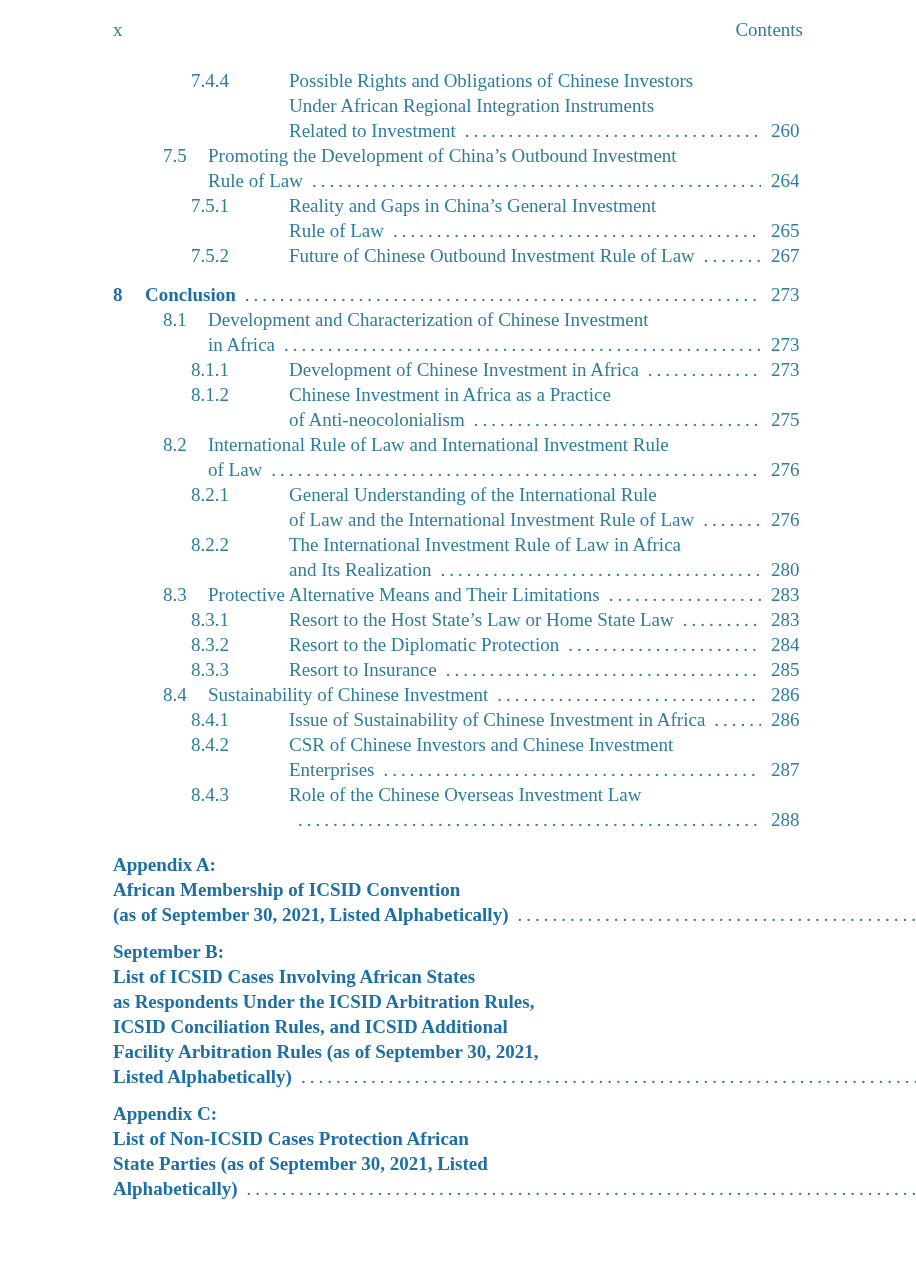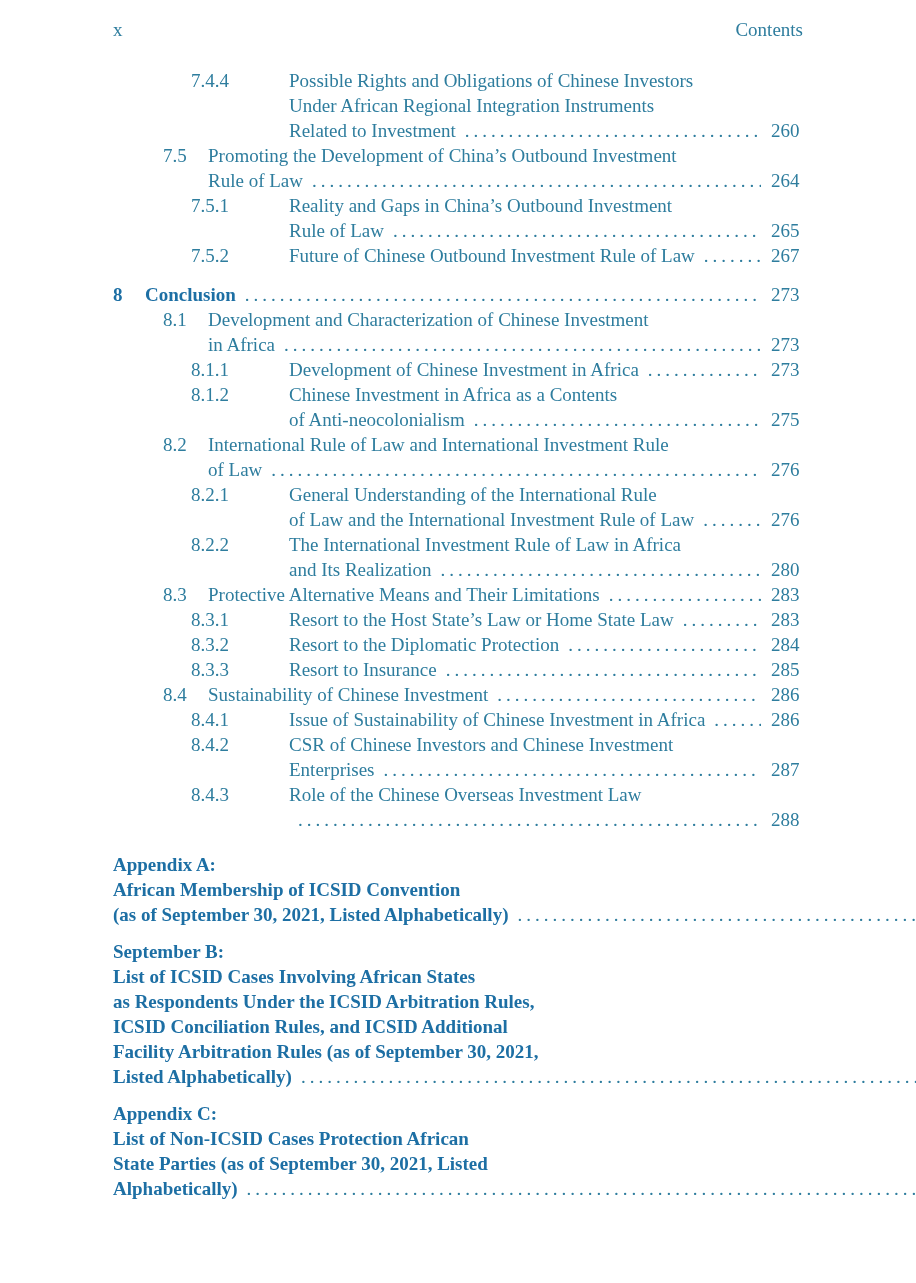--- a/index.html
+++ b/index.html
@@ -105,7 +105,7 @@
       <div class="entry level-subsection">
         <span class="num">7.5.1</span>
         <div class="body">
-          <div class="line">Reality and Gaps in China’s Outbound Investment</div>
+          <div class="line">Reality and Gaps in China’s General Investment</div>
           <div class="line last">
             <span class="text">Rule of Law</span>
             <span class="dots"></span>

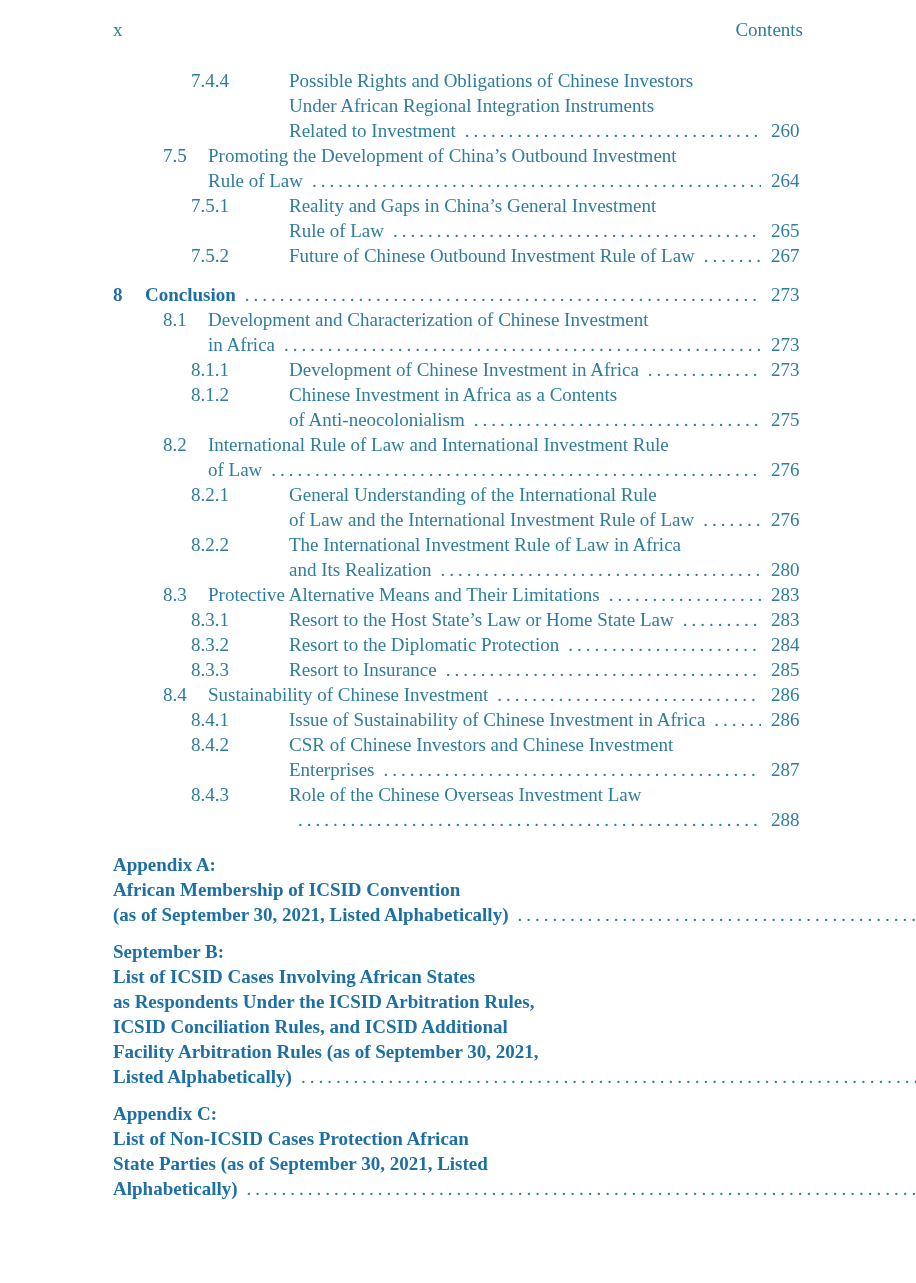--- a/index.html
+++ b/index.html
@@ -157,7 +157,7 @@
       <div class="entry level-subsection">
         <span class="num">8.1.2</span>
         <div class="body">
-          <div class="line">Chinese Investment in Africa as a Contents</div>
+          <div class="line">Chinese Investment in Africa as a Practice</div>
           <div class="line last">
             <span class="text">of Anti-neocolonialism</span>
             <span class="dots"></span>

